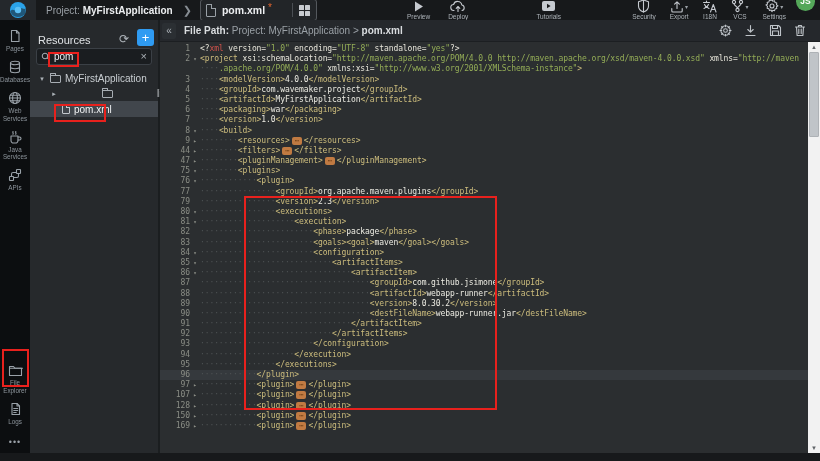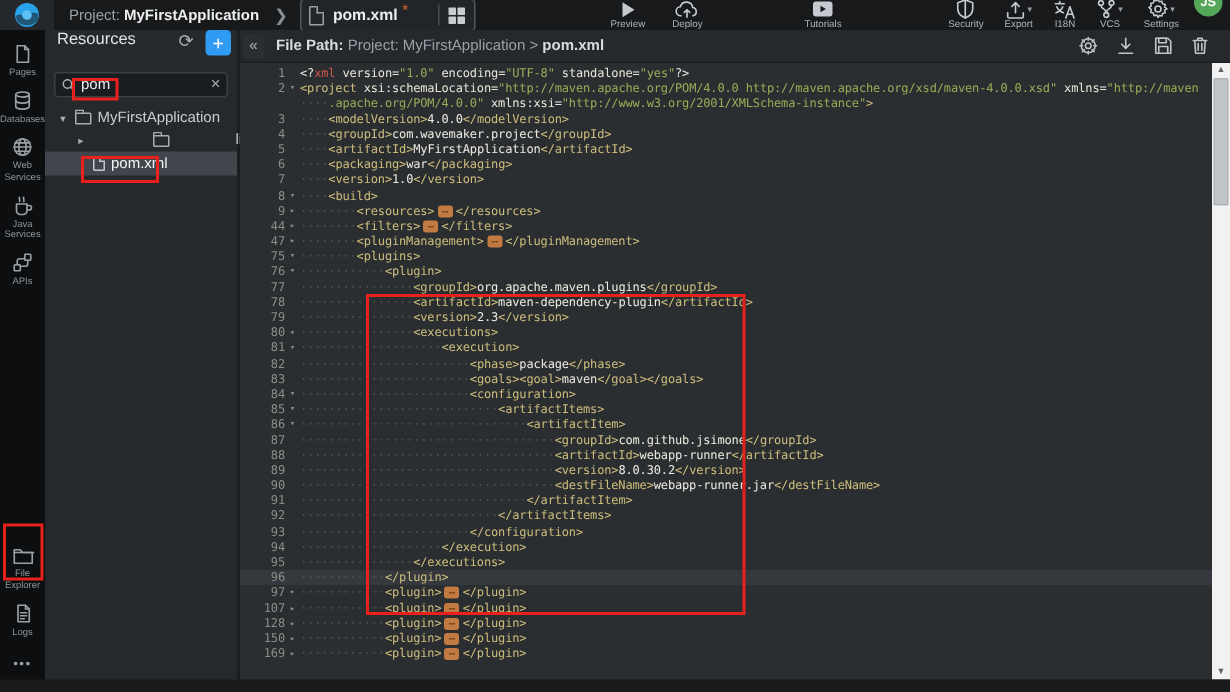--- a/index.html
+++ b/index.html
@@ -47,7 +47,7 @@
 
   
   .resources { width:130px; background:#26292c; flex:0 0 auto; border-right:2px solid #1b1e20; position:relative; }
-  .res-head { display:flex; align-items:flex-start; height:26px; padding:0 4px 0 8px; }
+  .res-head { display:flex; align-items:flex-end; height:26px; padding:0 4px 0 8px; }
   .res-title { color:#dfe2e5; font-size:11px; flex:1; }
   .res-refresh { color:#aab0b6; font-size:12px; background:none; border:none; cursor:pointer; padding:0 4px; }
   .res-add { width:17px; height:17px; background:#2f9bf2; color:#fff; border:none; border-radius:3px; font-size:13px;

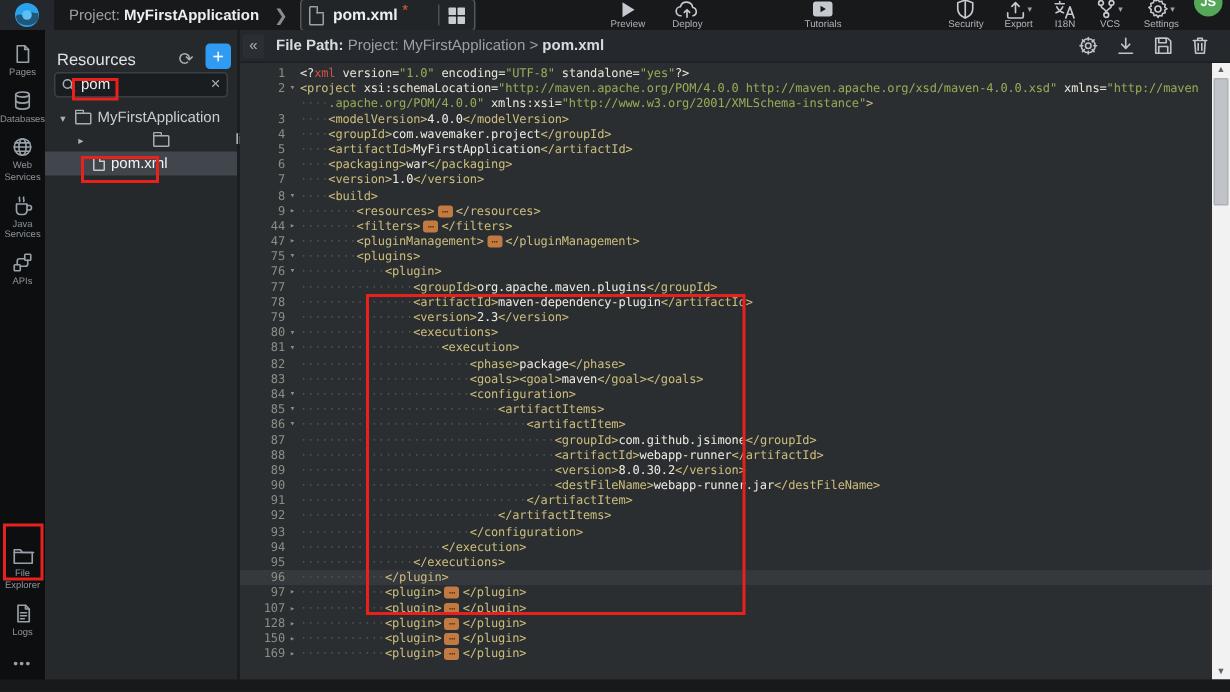--- a/index.html
+++ b/index.html
@@ -405,7 +405,6 @@
             <div class="code-row"><span class="gut-num">75</span><span class="gut-fold">▾</span><span class="code-content"><span class="t-ws">········</span><span class="t-tag">&lt;plugins&gt;</span></span></div>
             <div class="code-row"><span class="gut-num">76</span><span class="gut-fold">▾</span><span class="code-content"><span class="t-ws">············</span><span class="t-tag">&lt;plugin&gt;</span></span></div>
             <div class="code-row"><span class="gut-num">77</span><span class="gut-fold"></span><span class="code-content"><span class="t-ws">················</span><span class="t-tag">&lt;groupId&gt;</span><span class="t-plain">org.apache.maven.plugins</span><span class="t-tag">&lt;/groupId&gt;</span></span></div>
-            <div class="code-row"><span class="gut-num">78</span><span class="gut-fold"></span><span class="code-content"><span class="t-ws">················</span><span class="t-tag">&lt;artifactId&gt;</span><span class="t-plain">maven-dependency-plugin</span><span class="t-tag">&lt;/artifactId&gt;</span></span></div>
             <div class="code-row"><span class="gut-num">79</span><span class="gut-fold"></span><span class="code-content"><span class="t-ws">················</span><span class="t-tag">&lt;version&gt;</span><span class="t-plain">2.3</span><span class="t-tag">&lt;/version&gt;</span></span></div>
             <div class="code-row"><span class="gut-num">80</span><span class="gut-fold">▾</span><span class="code-content"><span class="t-ws">················</span><span class="t-tag">&lt;executions&gt;</span></span></div>
             <div class="code-row"><span class="gut-num">81</span><span class="gut-fold">▾</span><span class="code-content"><span class="t-ws">····················</span><span class="t-tag">&lt;execution&gt;</span></span></div>

